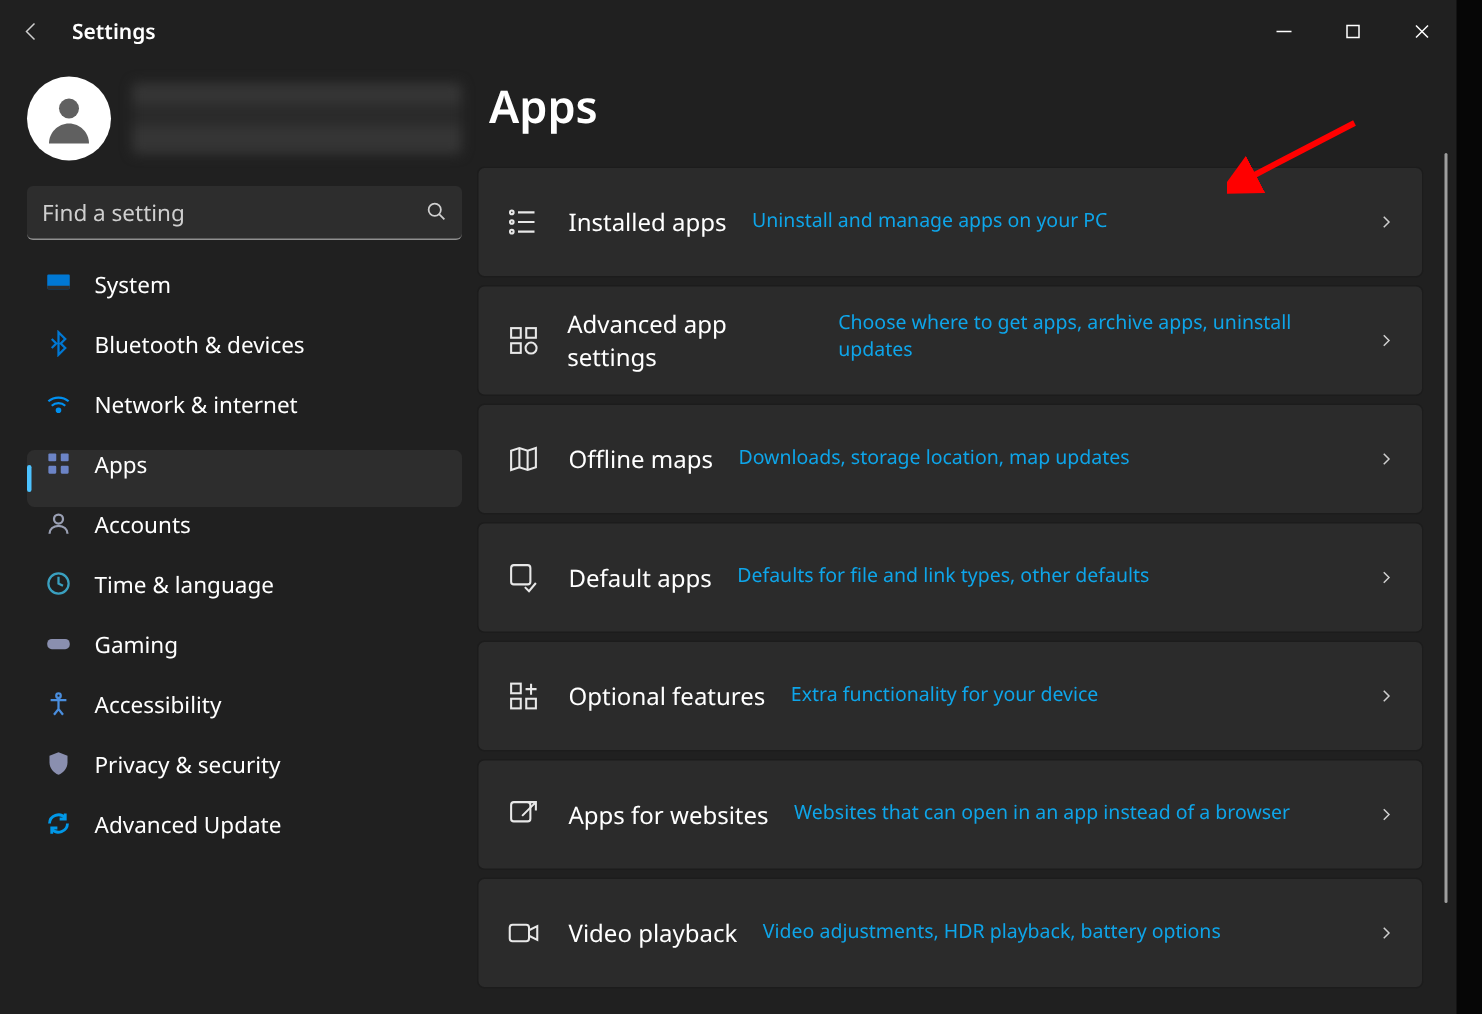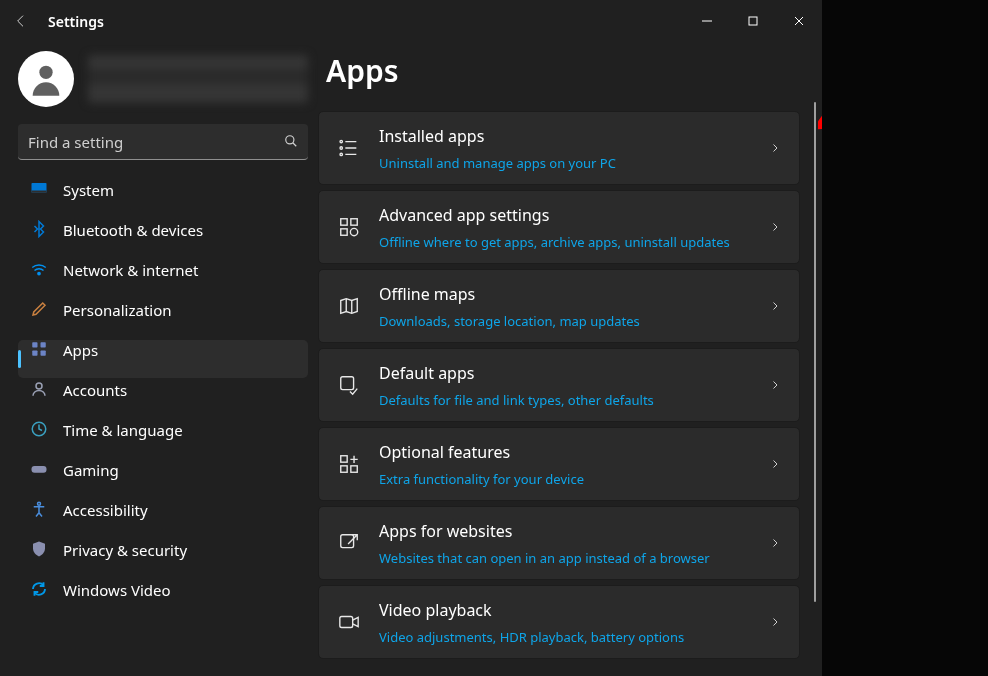--- a/index.html
+++ b/index.html
@@ -4,7 +4,7 @@
 <style>
   * { box-sizing: border-box; margin: 0; padding: 0; font-family: "Segoe UI", "Segoe UI Variable", system-ui, sans-serif; }
   body { background: #060606; width: 988px; height: 676px; overflow: hidden; color: #fff; }
-  .win { width: 822px; height: 676px; background: #202020; position: relative; display:flex; flex-direction:column; }
+  .win { width: 971px; height: 676px; background: #202020; position: relative; display:flex; flex-direction:column; }
   
   .titlebar { height: 42px; display:flex; align-items:center; }
   .back { width:42px; height:42px; display:flex; align-items:center; justify-content:center; color:#cfcfcf; }

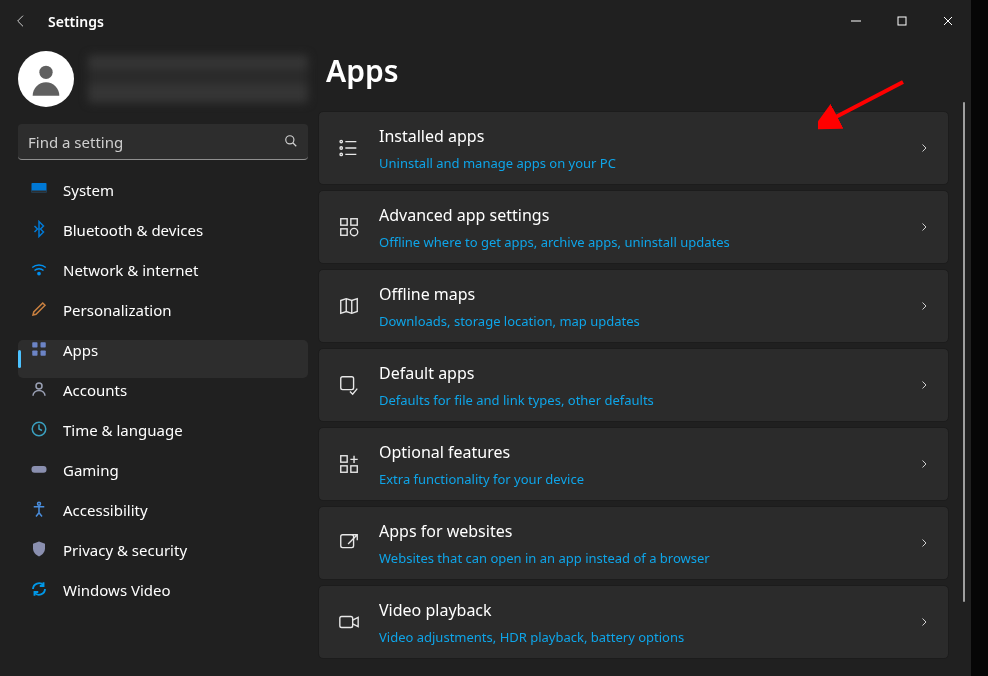--- a/index.html
+++ b/index.html
@@ -39,7 +39,7 @@
   .card { background:#2b2b2b; border:1px solid #1c1c1c; border-radius:5px; min-height:74px; display:flex; align-items:center; padding:0 18px; gap:18px; }
   .card .cicon { width:24px; height:24px; display:flex; align-items:center; justify-content:center; color:#e8e8e8; }
   .cicon svg { width:22px; height:22px; }
-  .card .textblk { display:flex; flex-direction:column; gap:7px; }
+  .card .textblk { display:flex; flex-direction:row; gap:17px; }
   .card .ct { font-size:16px; font-weight:400; }
   .card .cd { font-size:13px; color:#0ea5e9; }
   .card .chev { margin-left:auto; color:#cfcfcf; }

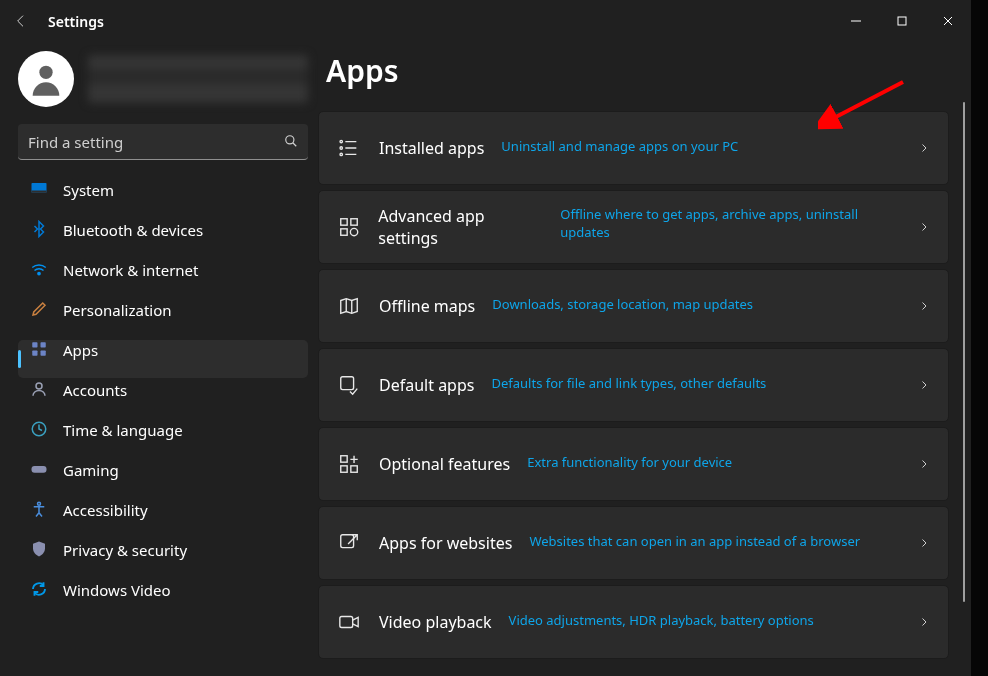--- a/index.html
+++ b/index.html
@@ -240,7 +240,7 @@
             </span>
           <div class="textblk">
             <div class="ct">Advanced app settings</div>
-            <div class="cd">Offline where to get apps, archive apps, uninstall updates</div>
+            <div class="cd">Choose where to get apps, archive apps, uninstall updates</div>
           </div>
           <span class="chev"><svg viewBox="0 0 24 24" fill="none" stroke="currentColor" stroke-width="2">
                 <path d="M9 5l7 7-7 7"></path>

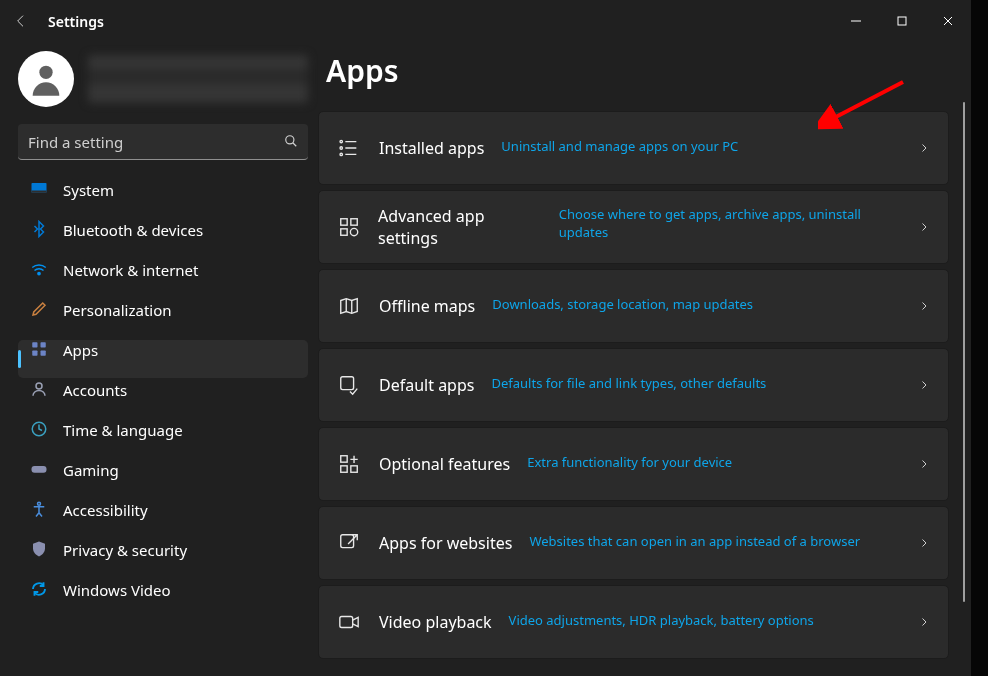--- a/index.html
+++ b/index.html
@@ -132,14 +132,6 @@
             </span>
           <span>Network &amp; internet</span>
         </div>
-        <div class="nav-item">
-          <span class="nicon">
-              <svg viewBox="0 0 24 24" fill="none" stroke="#c98040" stroke-width="2">
-                <path d="M4 20l4-1 12-12-3-3L5 16z"></path>
-              </svg>
-            </span>
-          <span>Personalization</span>
-        </div>
         <div class="nav-item active">
           <span class="nicon">
               <svg viewBox="0 0 24 24" fill="#6c84c6">

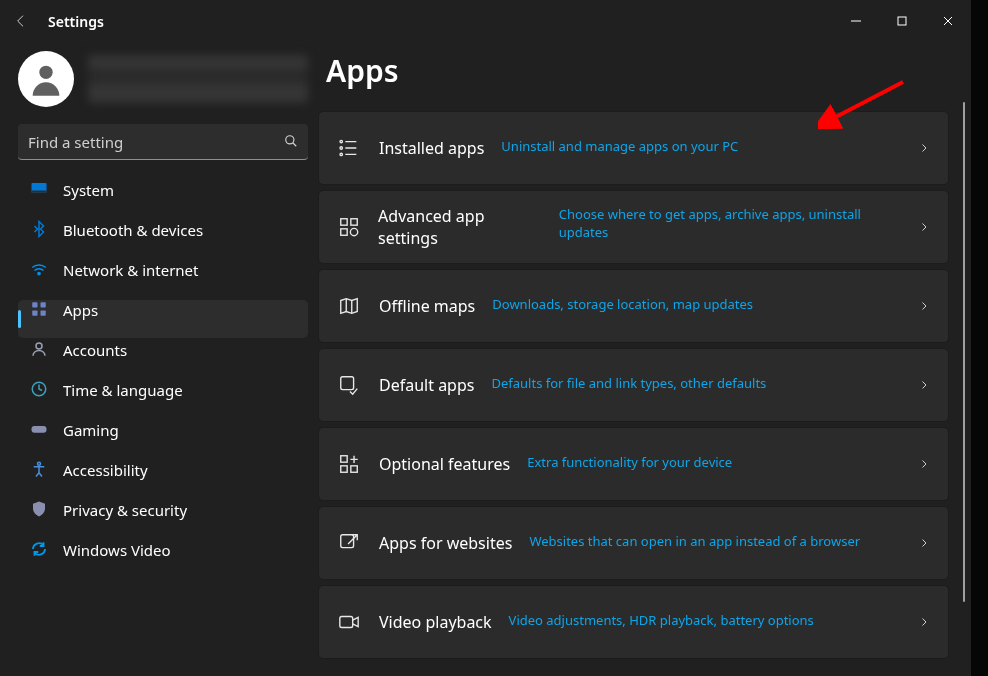--- a/index.html
+++ b/index.html
@@ -193,7 +193,7 @@
                 <path d="M18 3v5h-5M6 21v-5h5"></path>
               </svg>
             </span>
-          <span>Windows Video</span>
+          <span>Advanced Update</span>
         </div>
       </div>
     </div>

